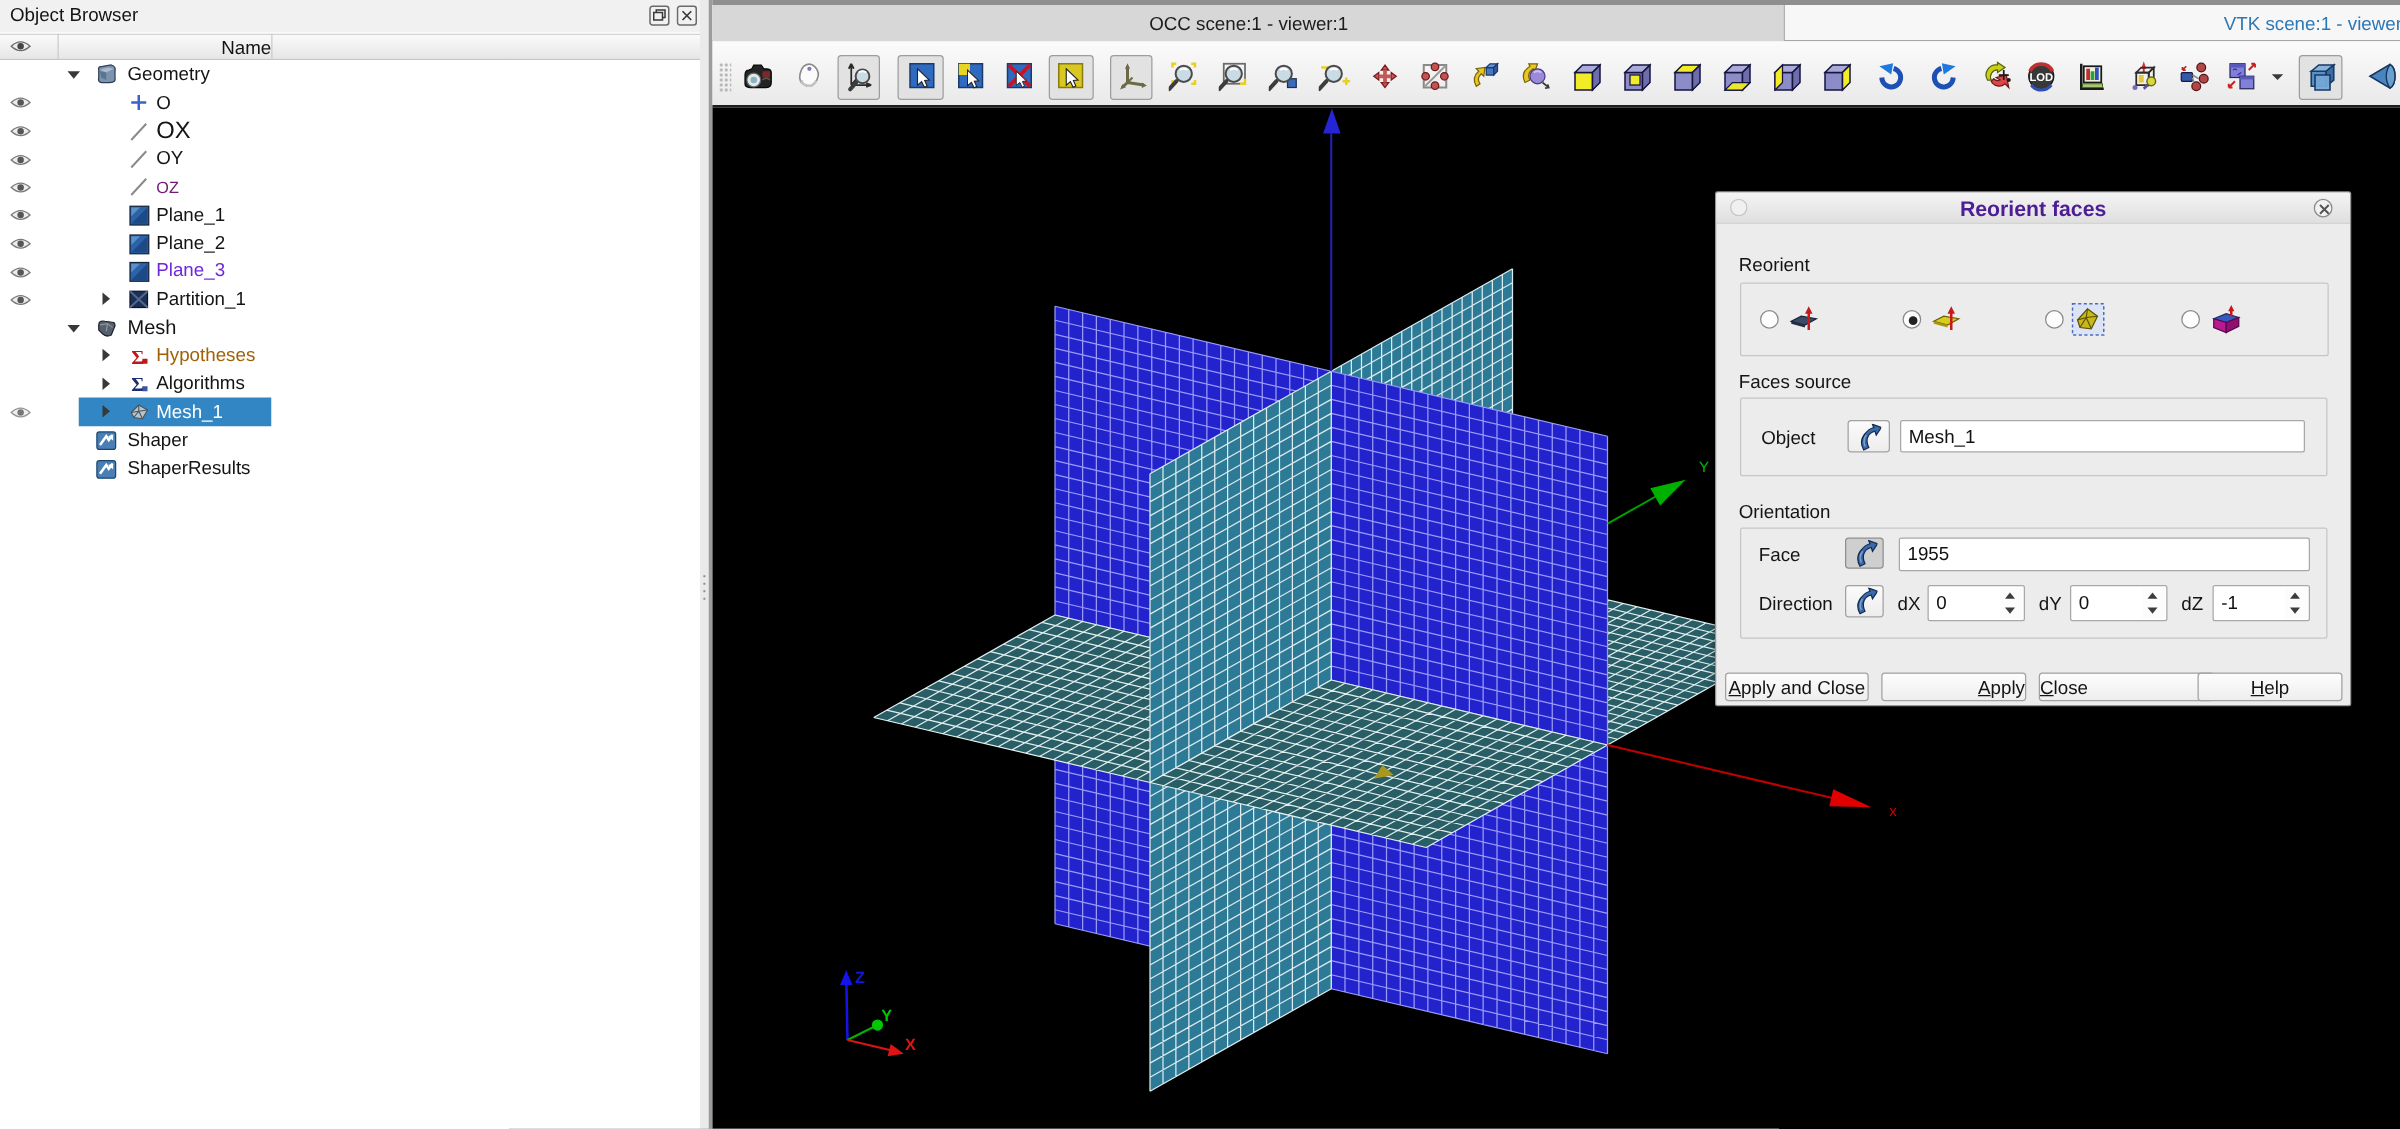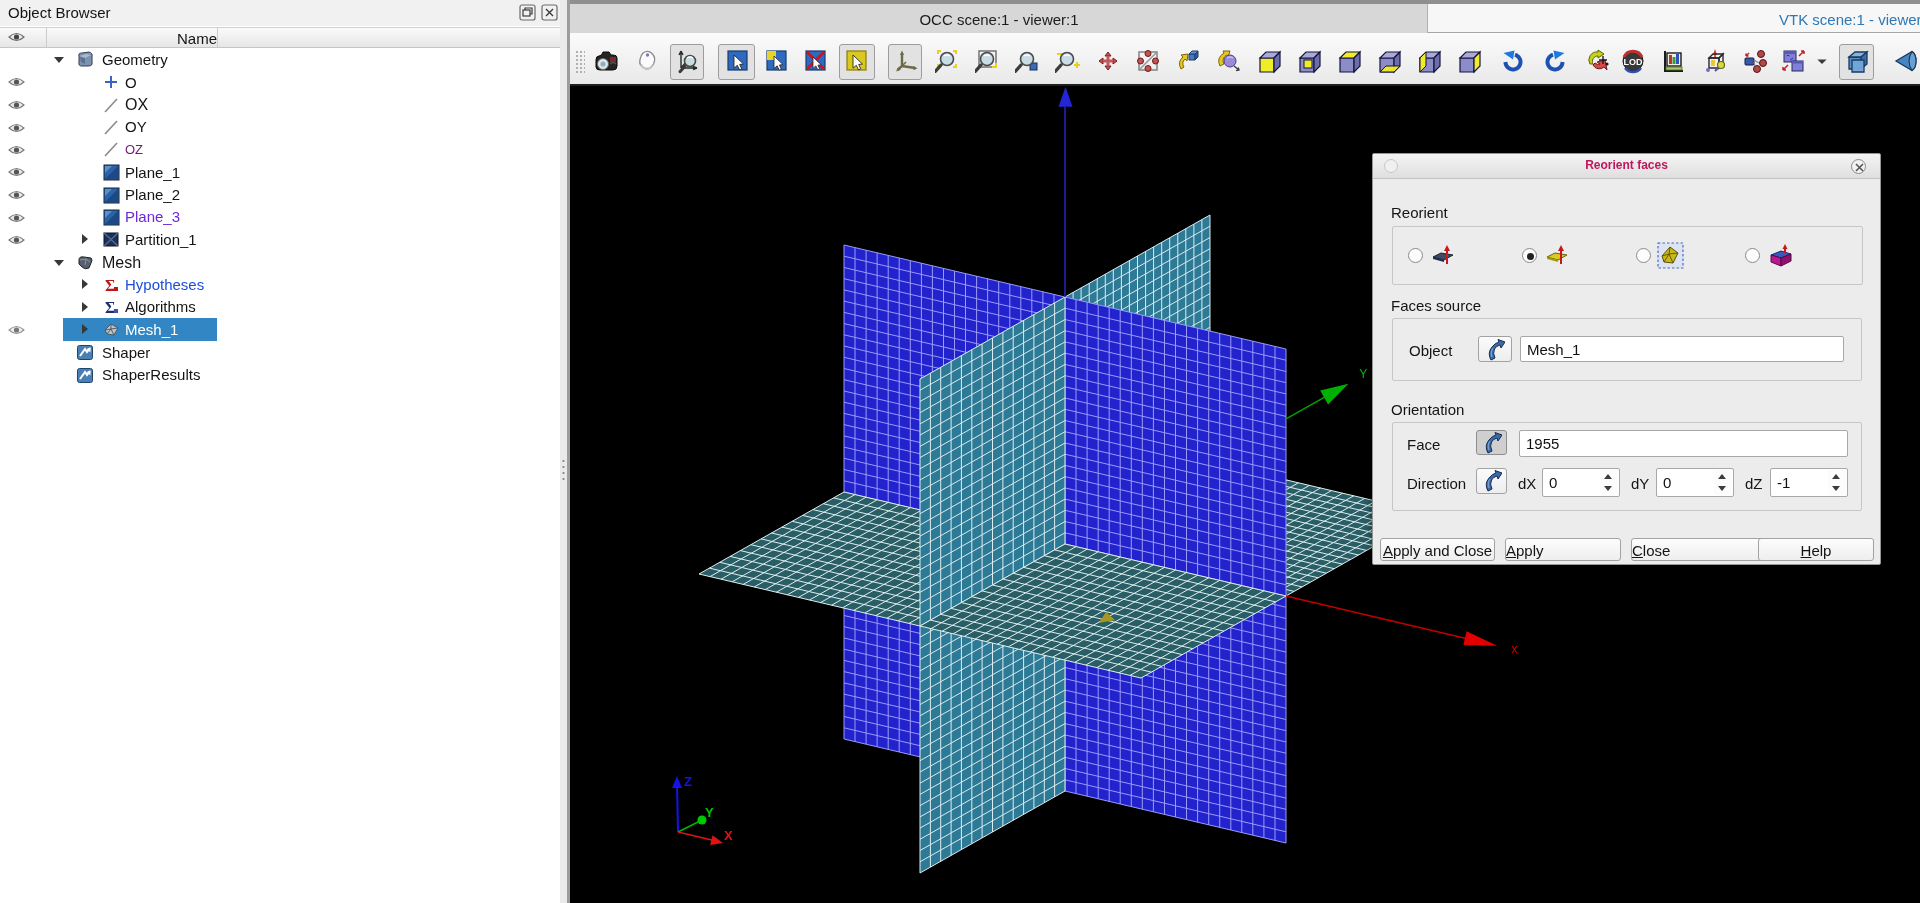--- a/index.html
+++ b/index.html
@@ -49,7 +49,7 @@
 <svg style="position:absolute;left:102px;top:96px" width="19" height="19" viewBox="0 0 19 19">
     <path d="M3 16 L15 3" stroke="#8a8a8a" stroke-width="1.6"></path>
   </svg>
-<div style="position:absolute;left:125px;top:96px;font-size:16px;color:#141414;line-height:18px">OX</div>
+<div style="position:absolute;left:125px;top:96px;font-size:19px;color:#141414;line-height:18px">OX</div>
 <svg style="position:absolute;left:8px;top:122px" width="17" height="12" viewBox="0 0 17 12" opacity="1.0">
     <path d="M1 6 Q8.5 -1 16 6 Q8.5 13 1 6 Z" fill="#ececec" stroke="#7a7a7a" stroke-width="1.1"></path>
     <circle cx="8.5" cy="6" r="2.6" fill="#565656"></circle>

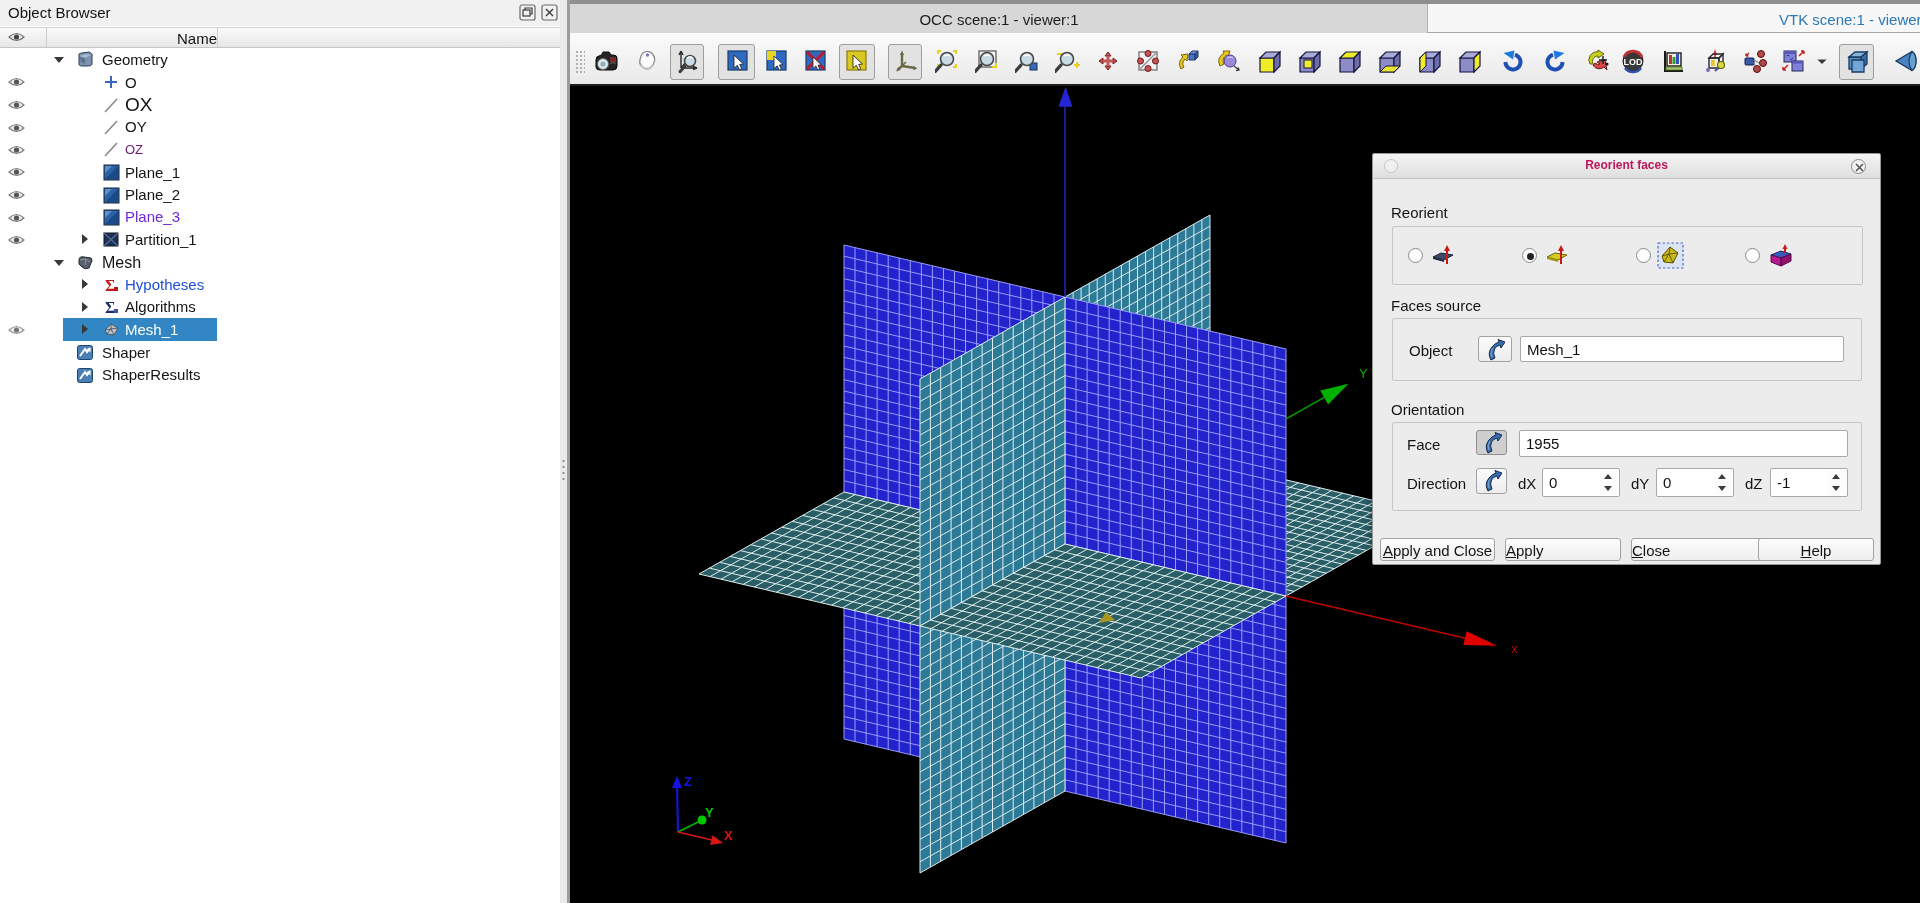--- a/index.html
+++ b/index.html
@@ -417,7 +417,7 @@
 
 <div style="position:absolute;left:1372px;top:153px;width:509px;height:412px;background:#ececec;border:1px solid #969696;border-radius:2px;box-shadow:0 2px 8px rgba(0,0,0,0.45)"></div>
 <div style="position:absolute;left:1373px;top:154px;width:507px;height:25px;background:linear-gradient(#f4f4f4,#dfdfdf);border-bottom:1px solid #c2c2c2;border-radius:2px 2px 0 0"></div>
-<div style="position:absolute;left:1373px;top:158px;width:507px;text-align:center;font-size:12px;font-weight:bold;color:#be185d">Reorient faces</div>
+<div style="position:absolute;left:1373px;top:158px;width:507px;text-align:center;font-size:17px;font-weight:bold;color:#4c1d95">Reorient faces</div>
 <div style="position:absolute;left:1384px;top:159px;width:14px;height:14px;border-radius:50%;border:1px solid #c6c6c6;background:#f0f0f0"></div>
 <div style="position:absolute;left:1851px;top:159px;width:15px;height:15px;border-radius:50%;border:1px solid #8a8a8a;background:#f2f2f2"></div>
 <svg style="position:absolute;left:1854px;top:162px" width="11" height="11" viewBox="0 0 11 11">

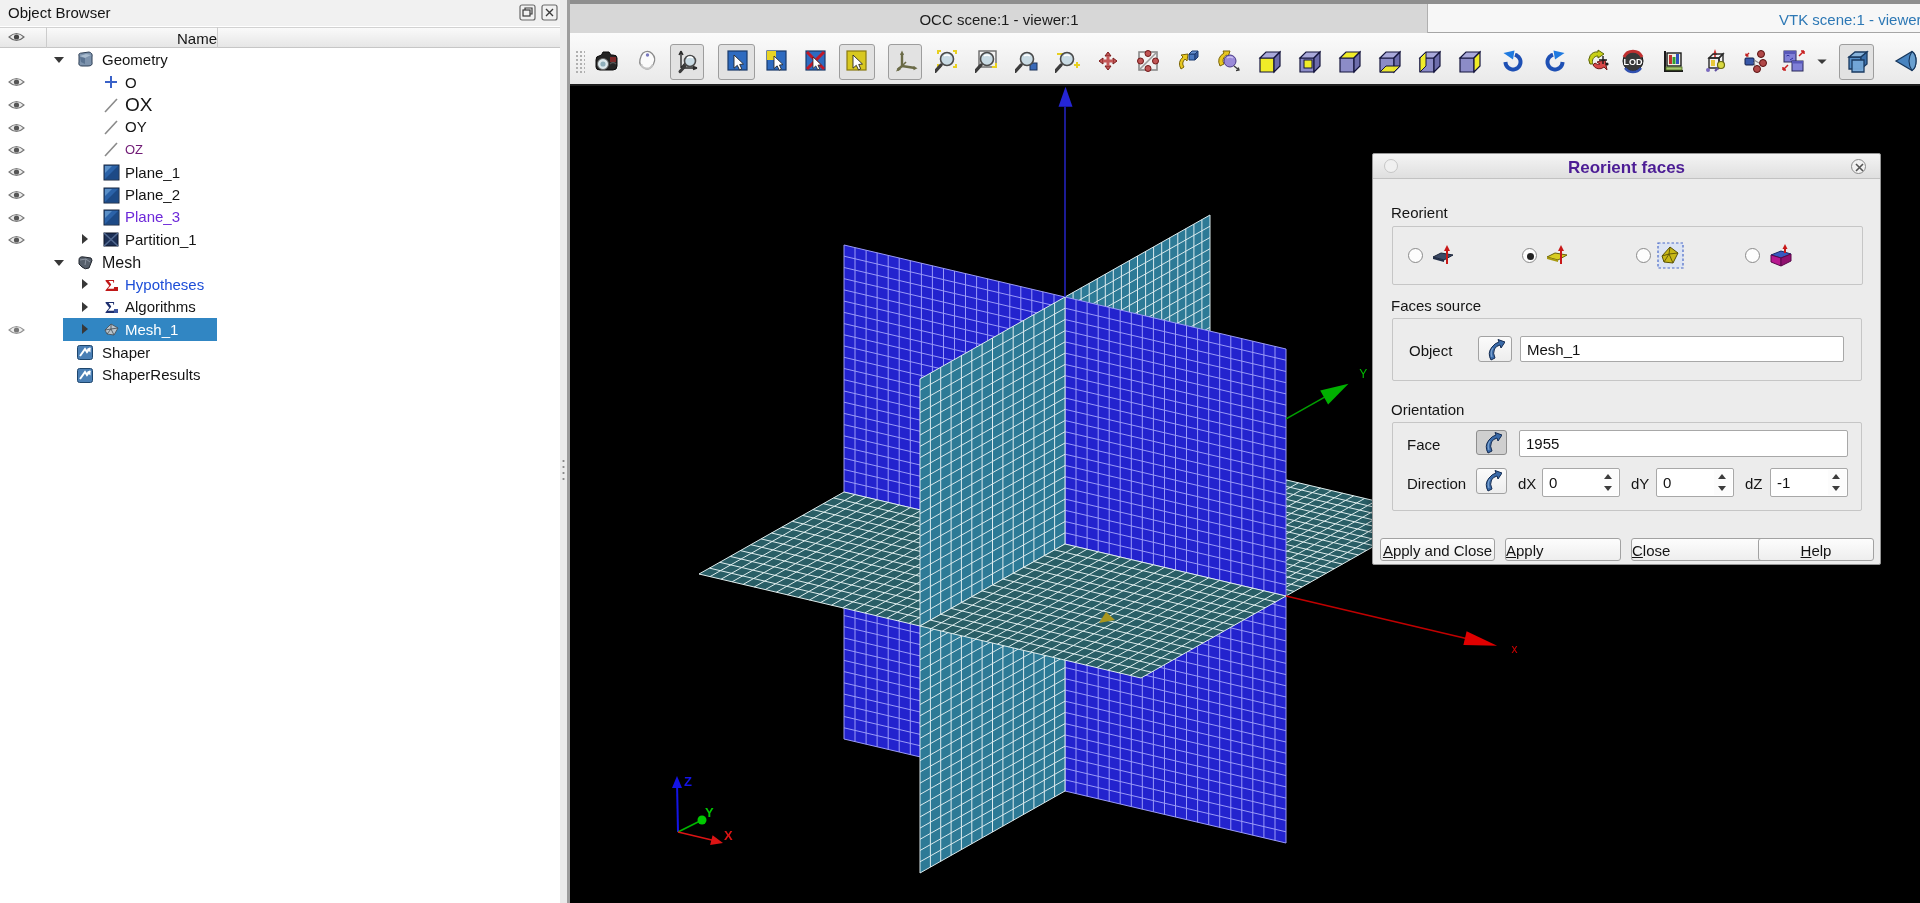--- a/index.html
+++ b/index.html
@@ -117,7 +117,7 @@
     <text x="3" y="15" font-family="Liberation Serif, serif" font-weight="bold" font-size="16" fill="#c01818">Σ</text>
     <rect x="12" y="11" width="4" height="4" fill="#c01818"></rect>
   </svg>
-<div style="position:absolute;left:125px;top:276px;font-size:15px;color:#1d4ed8;line-height:18px">Hypotheses</div>
+<div style="position:absolute;left:125px;top:276px;font-size:15px;color:#a16207;line-height:18px">Hypotheses</div>
 <div style="position:absolute;left:82px;top:302px;width:0;height:0;border-top:5px solid transparent;border-bottom:5px solid transparent;border-left:6px solid #383838"></div>
 <svg style="position:absolute;left:102px;top:298px" width="19" height="19" viewBox="0 0 19 19">
     <text x="3" y="15" font-family="Liberation Serif, serif" font-weight="bold" font-size="16" fill="#1c2e6e">Σ</text>

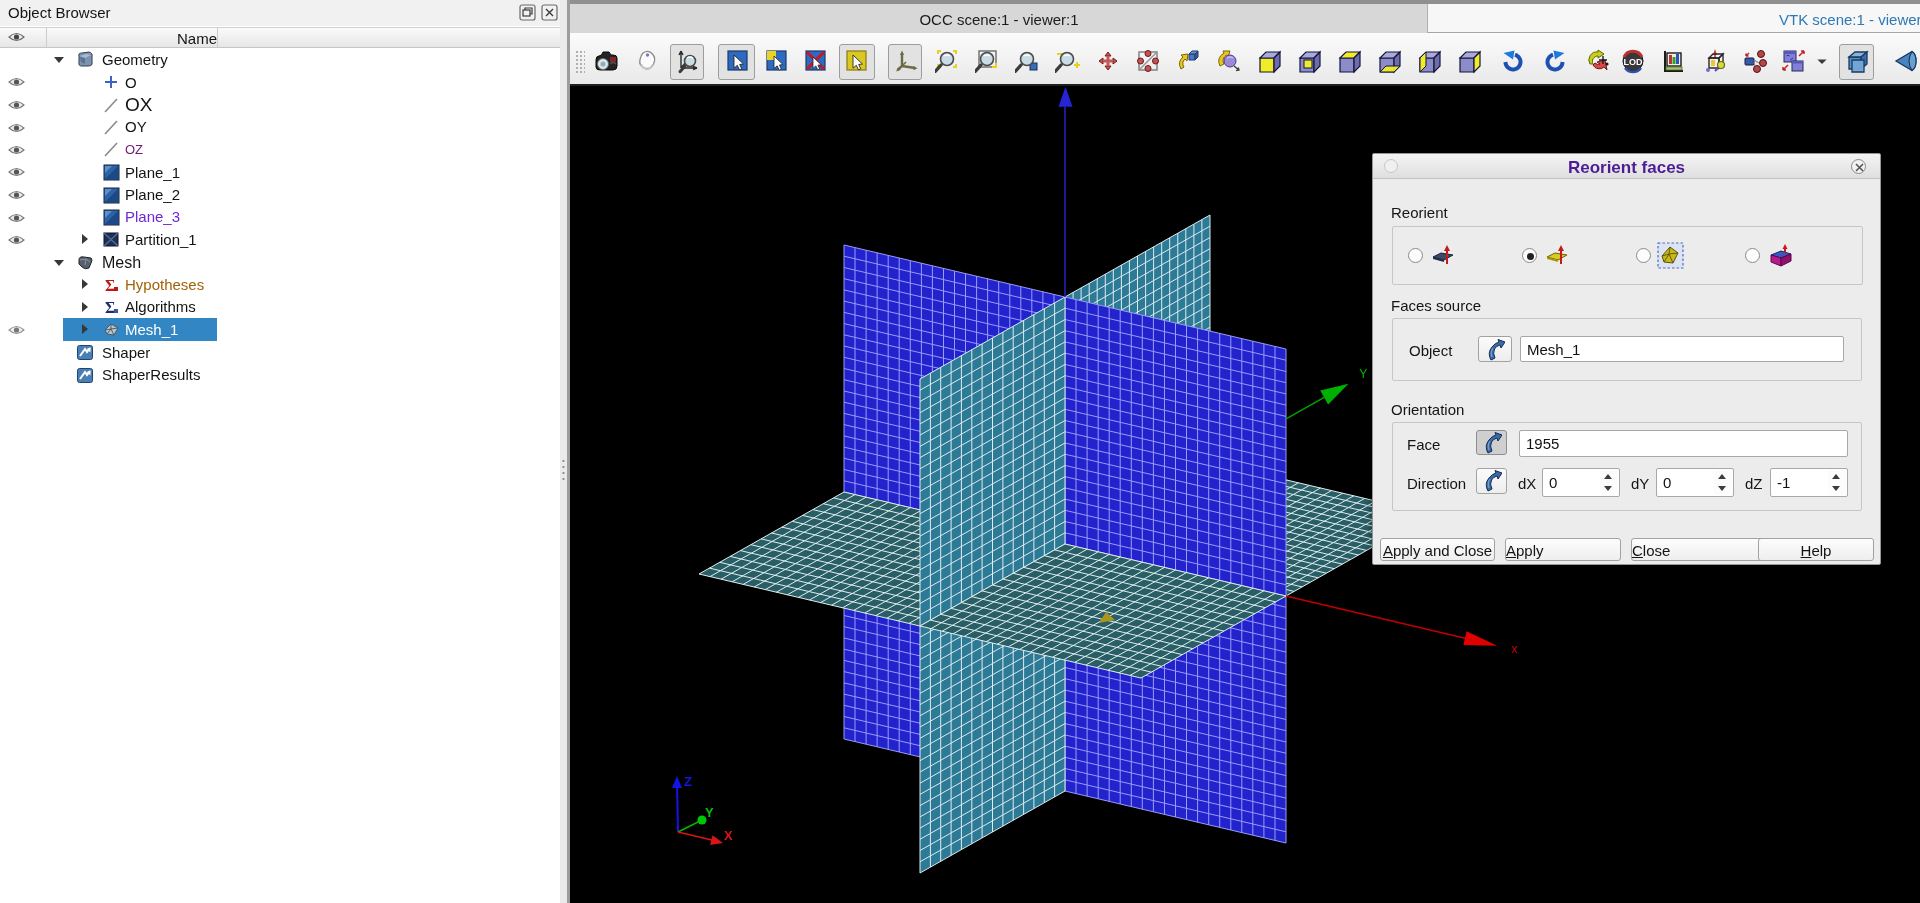--- a/index.html
+++ b/index.html
@@ -506,7 +506,7 @@
     </div>
   </div>
 <div style="position:absolute;left:1380px;top:538px;width:115px;height:23px;background:linear-gradient(#fdfdfd,#eeeeee);border:1px solid #a2a2a2;border-radius:3px;font-size:15px;color:#141414;text-align:center;line-height:23px"><u>A</u>pply and Close</div>
-<div style="position:absolute;left:1505px;top:538px;width:116px;height:23px;background:linear-gradient(#fdfdfd,#eeeeee);border:1px solid #a2a2a2;border-radius:3px;font-size:15px;color:#141414;text-align:left;line-height:23px"><u>A</u>pply</div>
+<div style="position:absolute;left:1505px;top:538px;width:116px;height:23px;background:linear-gradient(#fdfdfd,#eeeeee);border:1px solid #a2a2a2;border-radius:3px;font-size:15px;color:#141414;text-align:right;line-height:23px"><u>A</u>pply</div>
 <div style="position:absolute;left:1631px;top:538px;width:140px;height:23px;background:linear-gradient(#fdfdfd,#eeeeee);border:1px solid #a2a2a2;border-radius:3px;font-size:15px;color:#141414;text-align:left;line-height:23px"><u>C</u>lose</div>
 <div style="position:absolute;left:1758px;top:538px;width:116px;height:23px;background:linear-gradient(#fdfdfd,#eeeeee);border:1px solid #a2a2a2;border-radius:3px;font-size:15px;color:#141414;text-align:center;line-height:23px"><u>H</u>elp</div>
 </body></html>

